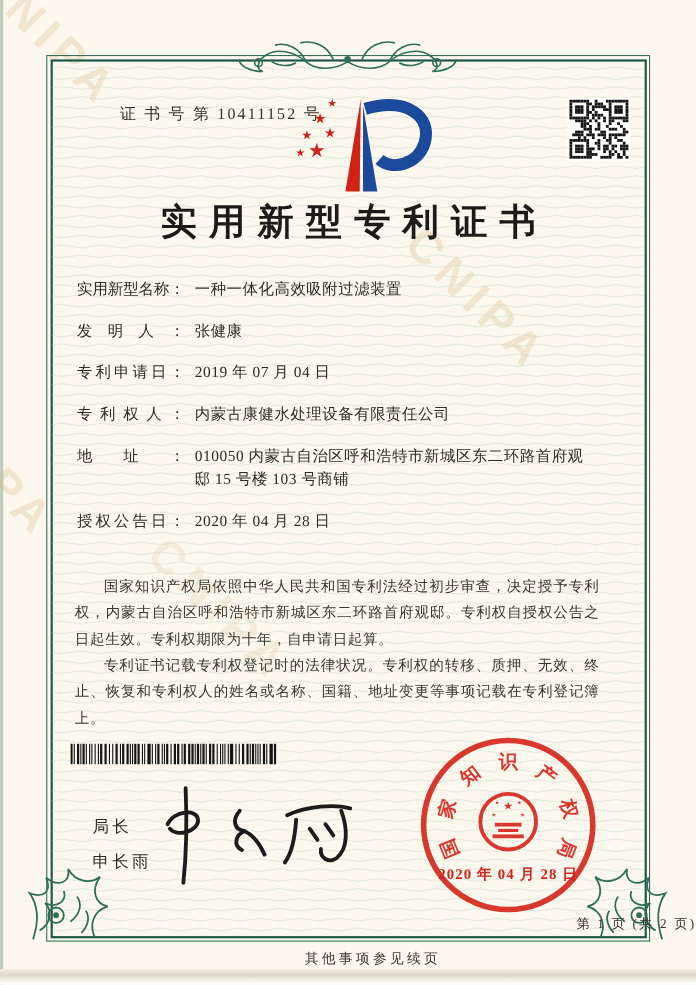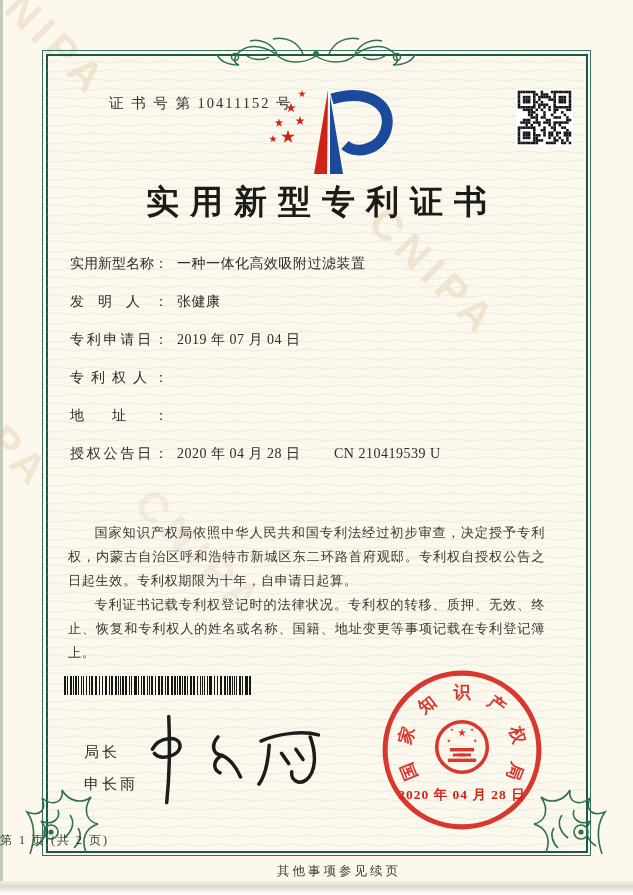--- a/index.html
+++ b/index.html
@@ -509,6 +509,7 @@
     </div>
     <div class="f-row">
       <span class="f-label">专利权人：</span>
+      <span class="f-value">内蒙古康健水处理设备有限责任公司</span>
     </div>
     <div class="f-row">
       <span class="f-label">地址：</span>

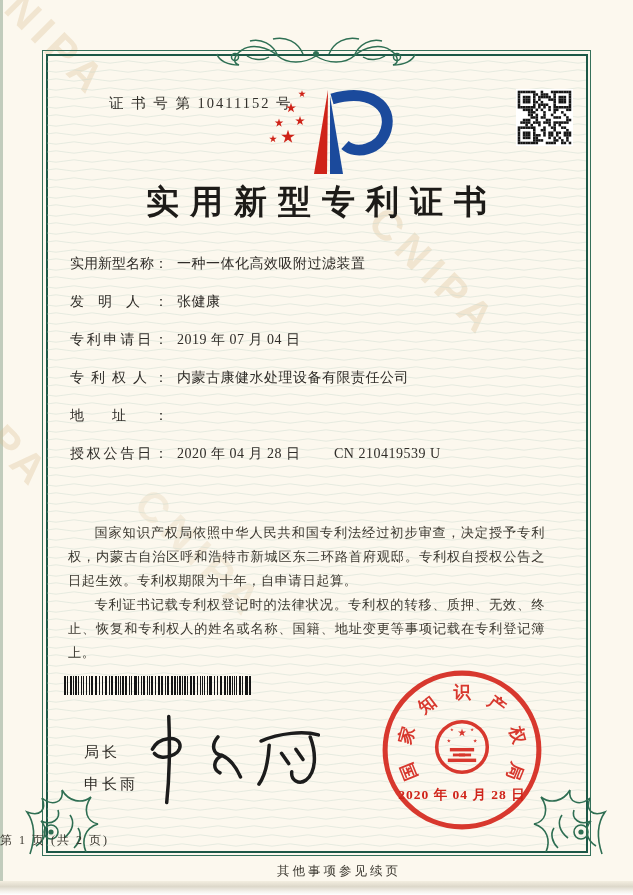--- a/index.html
+++ b/index.html
@@ -513,6 +513,7 @@
     </div>
     <div class="f-row">
       <span class="f-label">地址：</span>
+      <span class="f-value">010050 内蒙古自治区呼和浩特市新城区东二环路首府观邸 15 号楼 103 号商铺</span>
     </div>
     <div class="grant-row">
       <span class="f-label">授权公告日：</span>

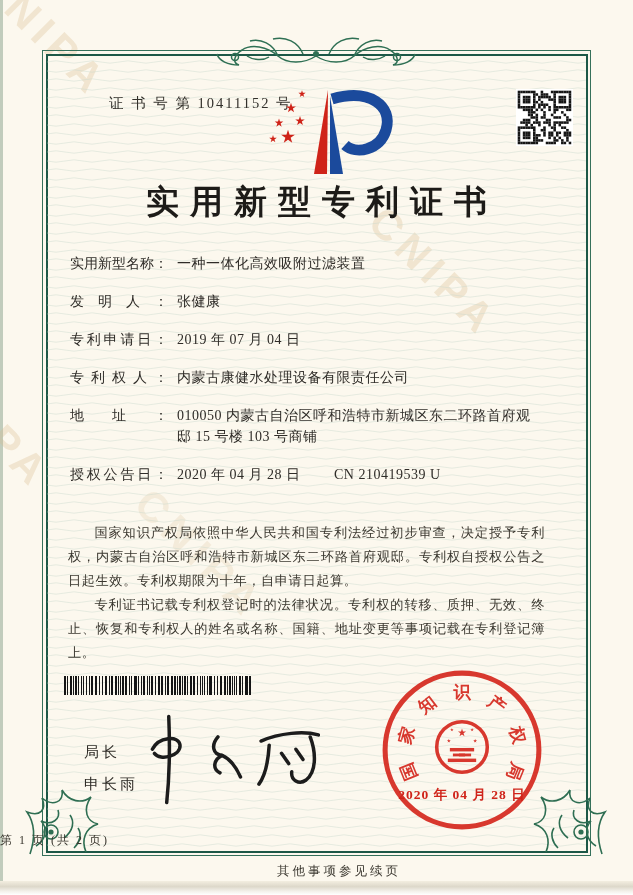--- a/index.html
+++ b/index.html
@@ -518,7 +518,6 @@
     <div class="grant-row">
       <span class="f-label">授权公告日：</span>
       <span class="gd-value">2020 年 04 月 28 日</span>
-      <span class="f-value">CN 210419539 U</span>
     </div>
   </div>
 

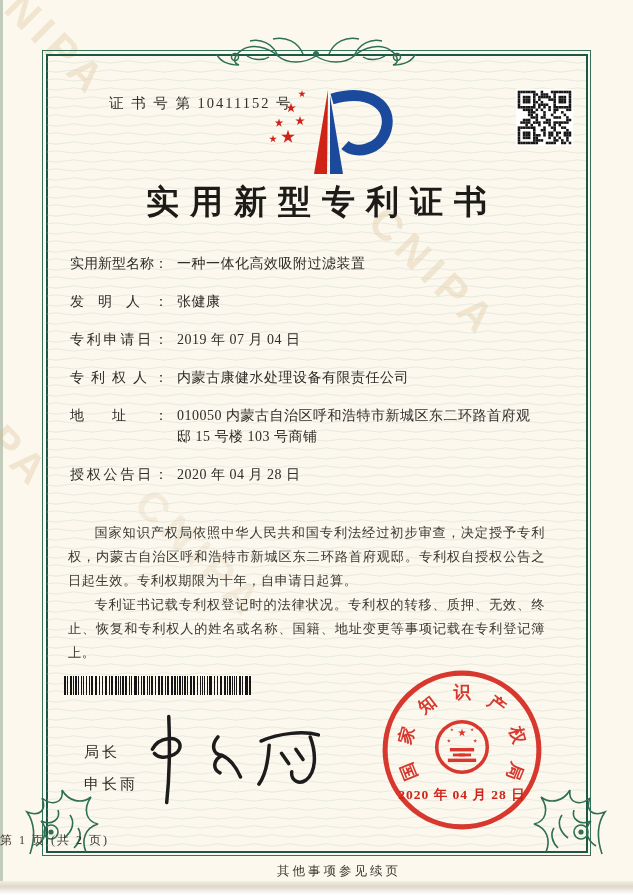--- a/index.html
+++ b/index.html
@@ -80,7 +80,7 @@
   }
 
   
-  .page-info { position:absolute; left:0; top:832px; width:633px; text-align:left; font-size:12px; color:#3a372f; letter-spacing:2px; }
+  .page-info { position:absolute; left:0; top:832px; width:633px; text-align:right; font-size:12px; color:#3a372f; letter-spacing:2px; }
   .continuation { position:absolute; left:0; top:863px; width:633px; text-align:center; font-size:12.5px; color:#3a372f; letter-spacing:3px;padding-left:45px; }
 
   

